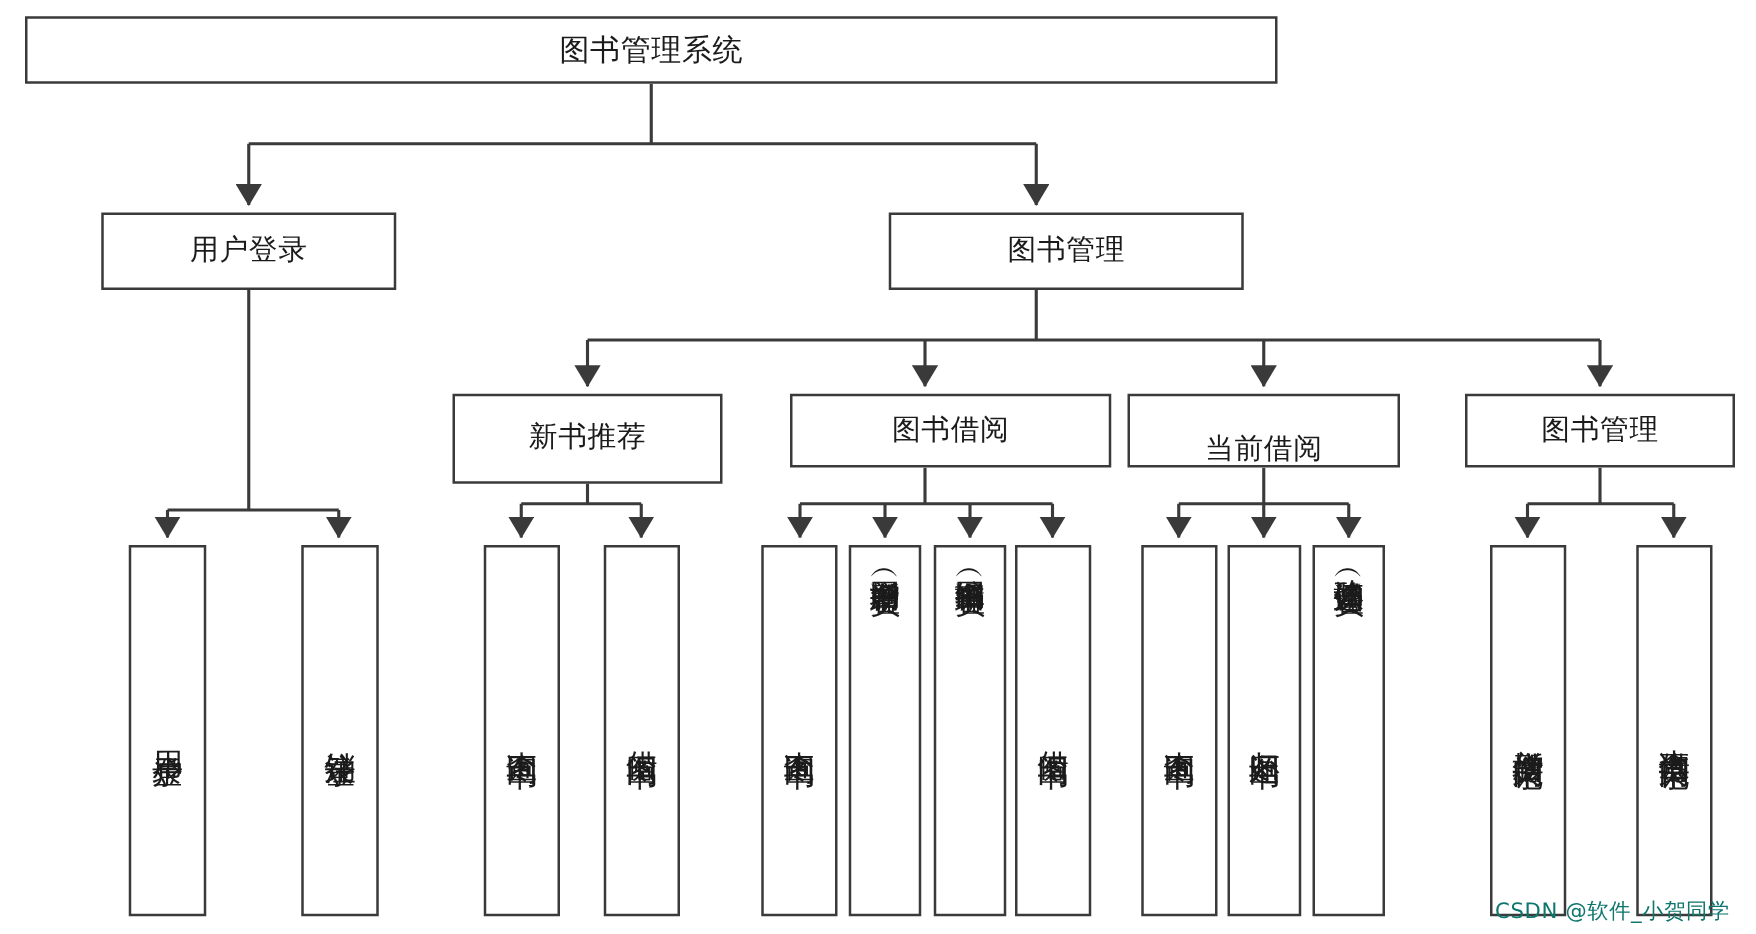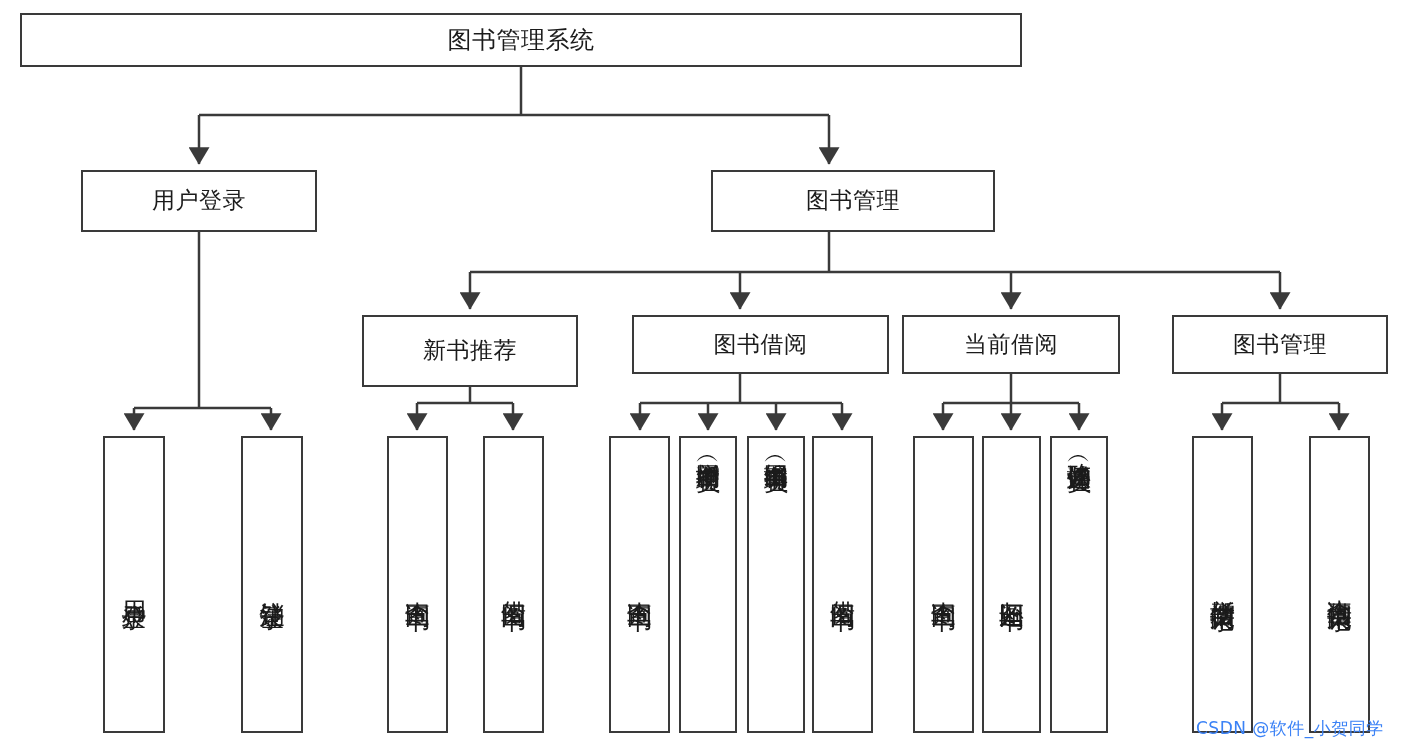--- a/index.html
+++ b/index.html
@@ -158,7 +158,7 @@
   <div class="node h" style="left:632px; top:315px; width:257px; height:59px;">
     <span class="label">图书借阅</span>
   </div>
-  <div class="node h" style="left:902px; top:315px; width:218px; height:59px;">
+  <div class="node h" style="left:902px; top:315px; width:218px; height:59px;align-items:flex-end;">
     <span class="label">当前借阅</span>
   </div>
   <div class="node h" style="left:1172px; top:315px; width:216px; height:59px;">

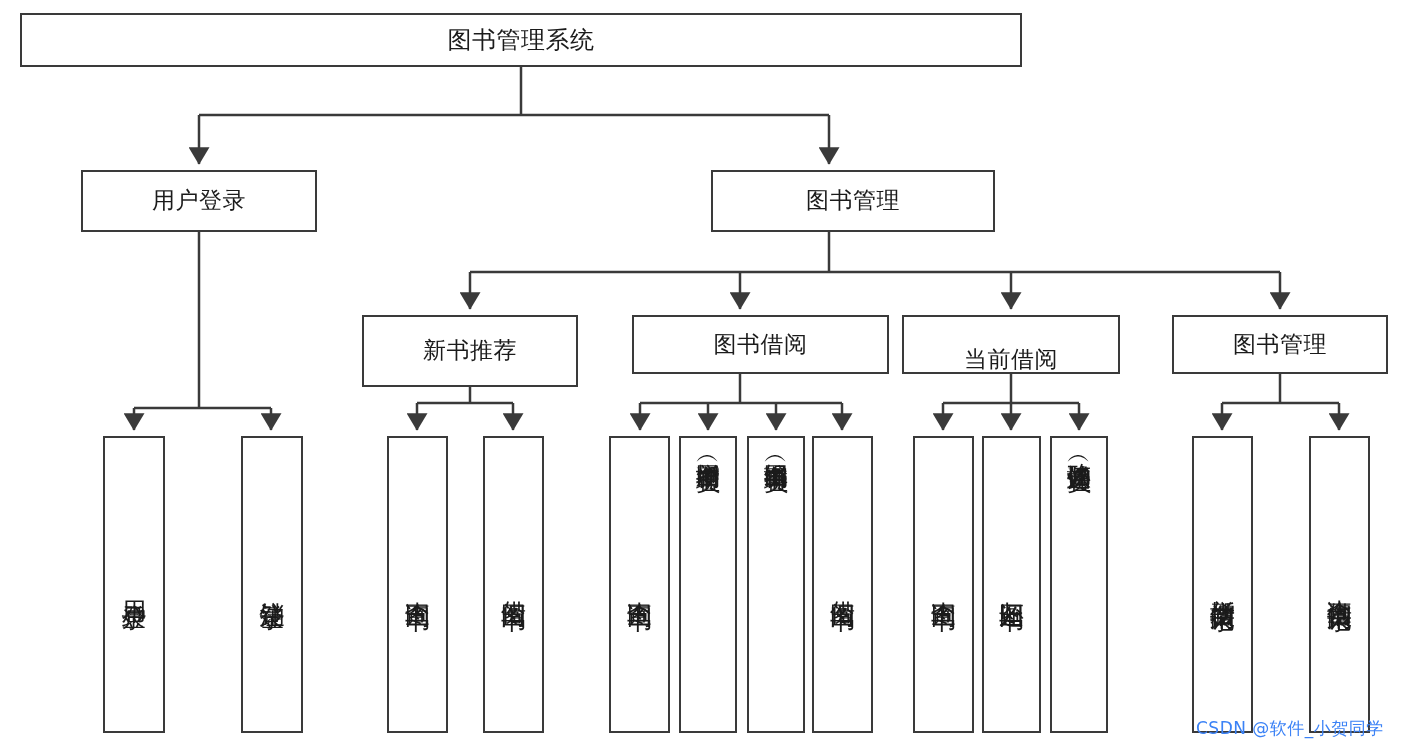--- a/index.html
+++ b/index.html
@@ -78,7 +78,7 @@
   .watermark {
     position: absolute;
     font-size: 17px;
-    color: #3b82f6;
+    color: #0f766e;
     white-space: nowrap;
     letter-spacing: 0.5px;
   }

